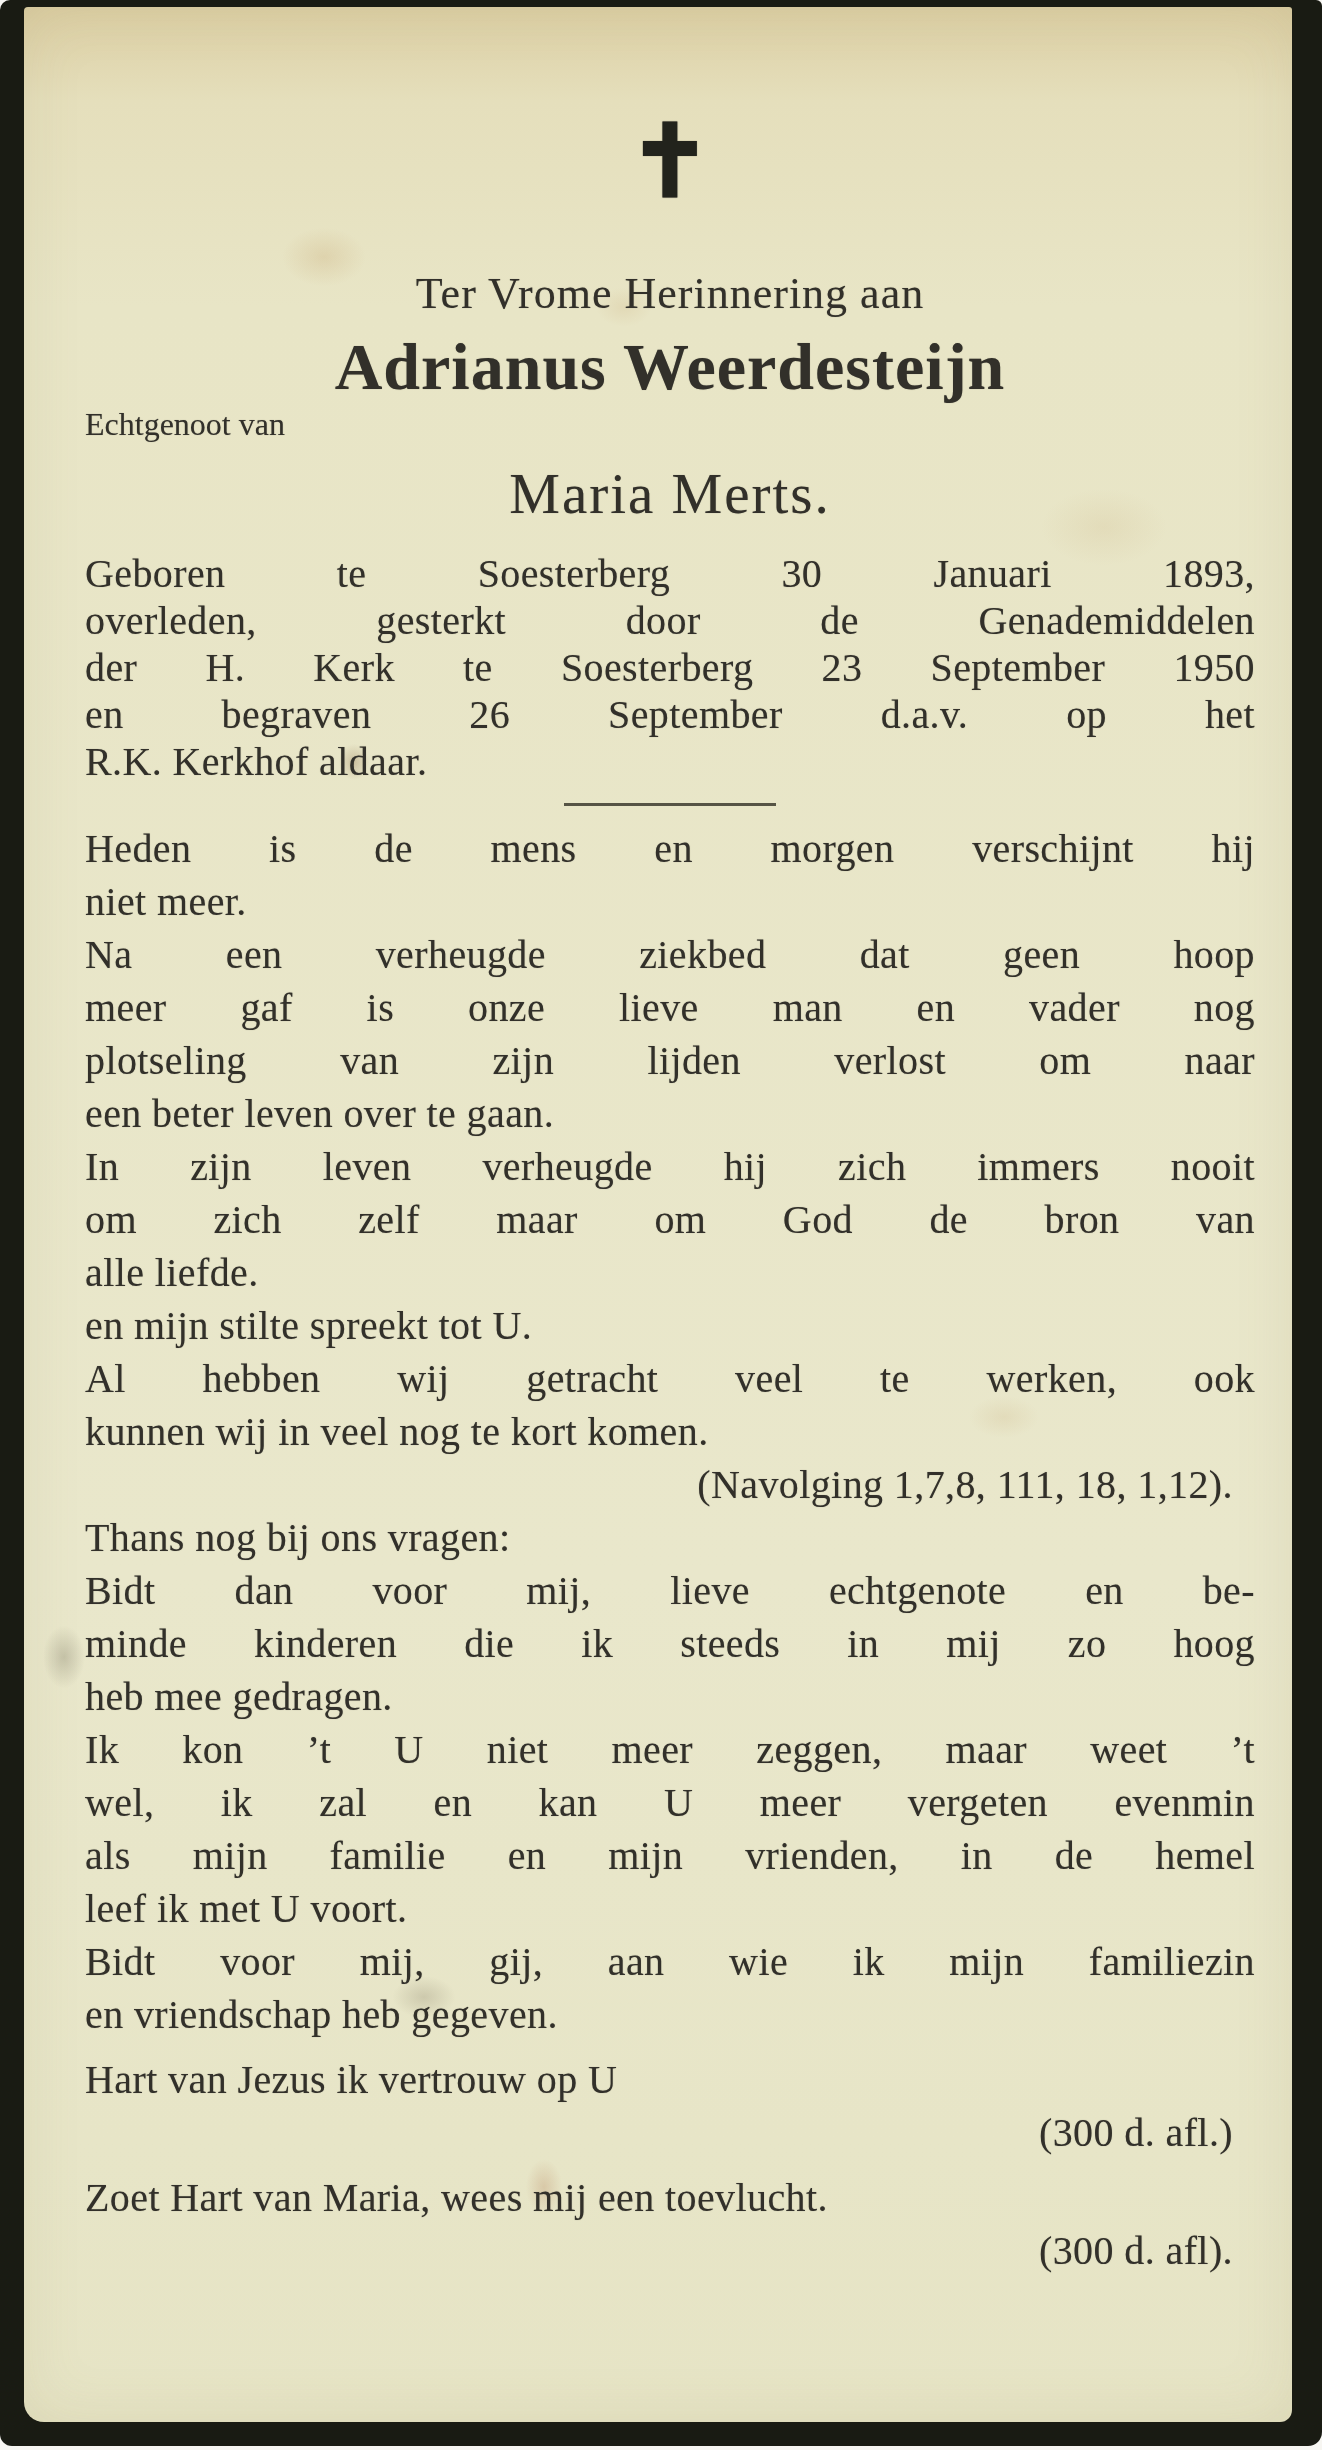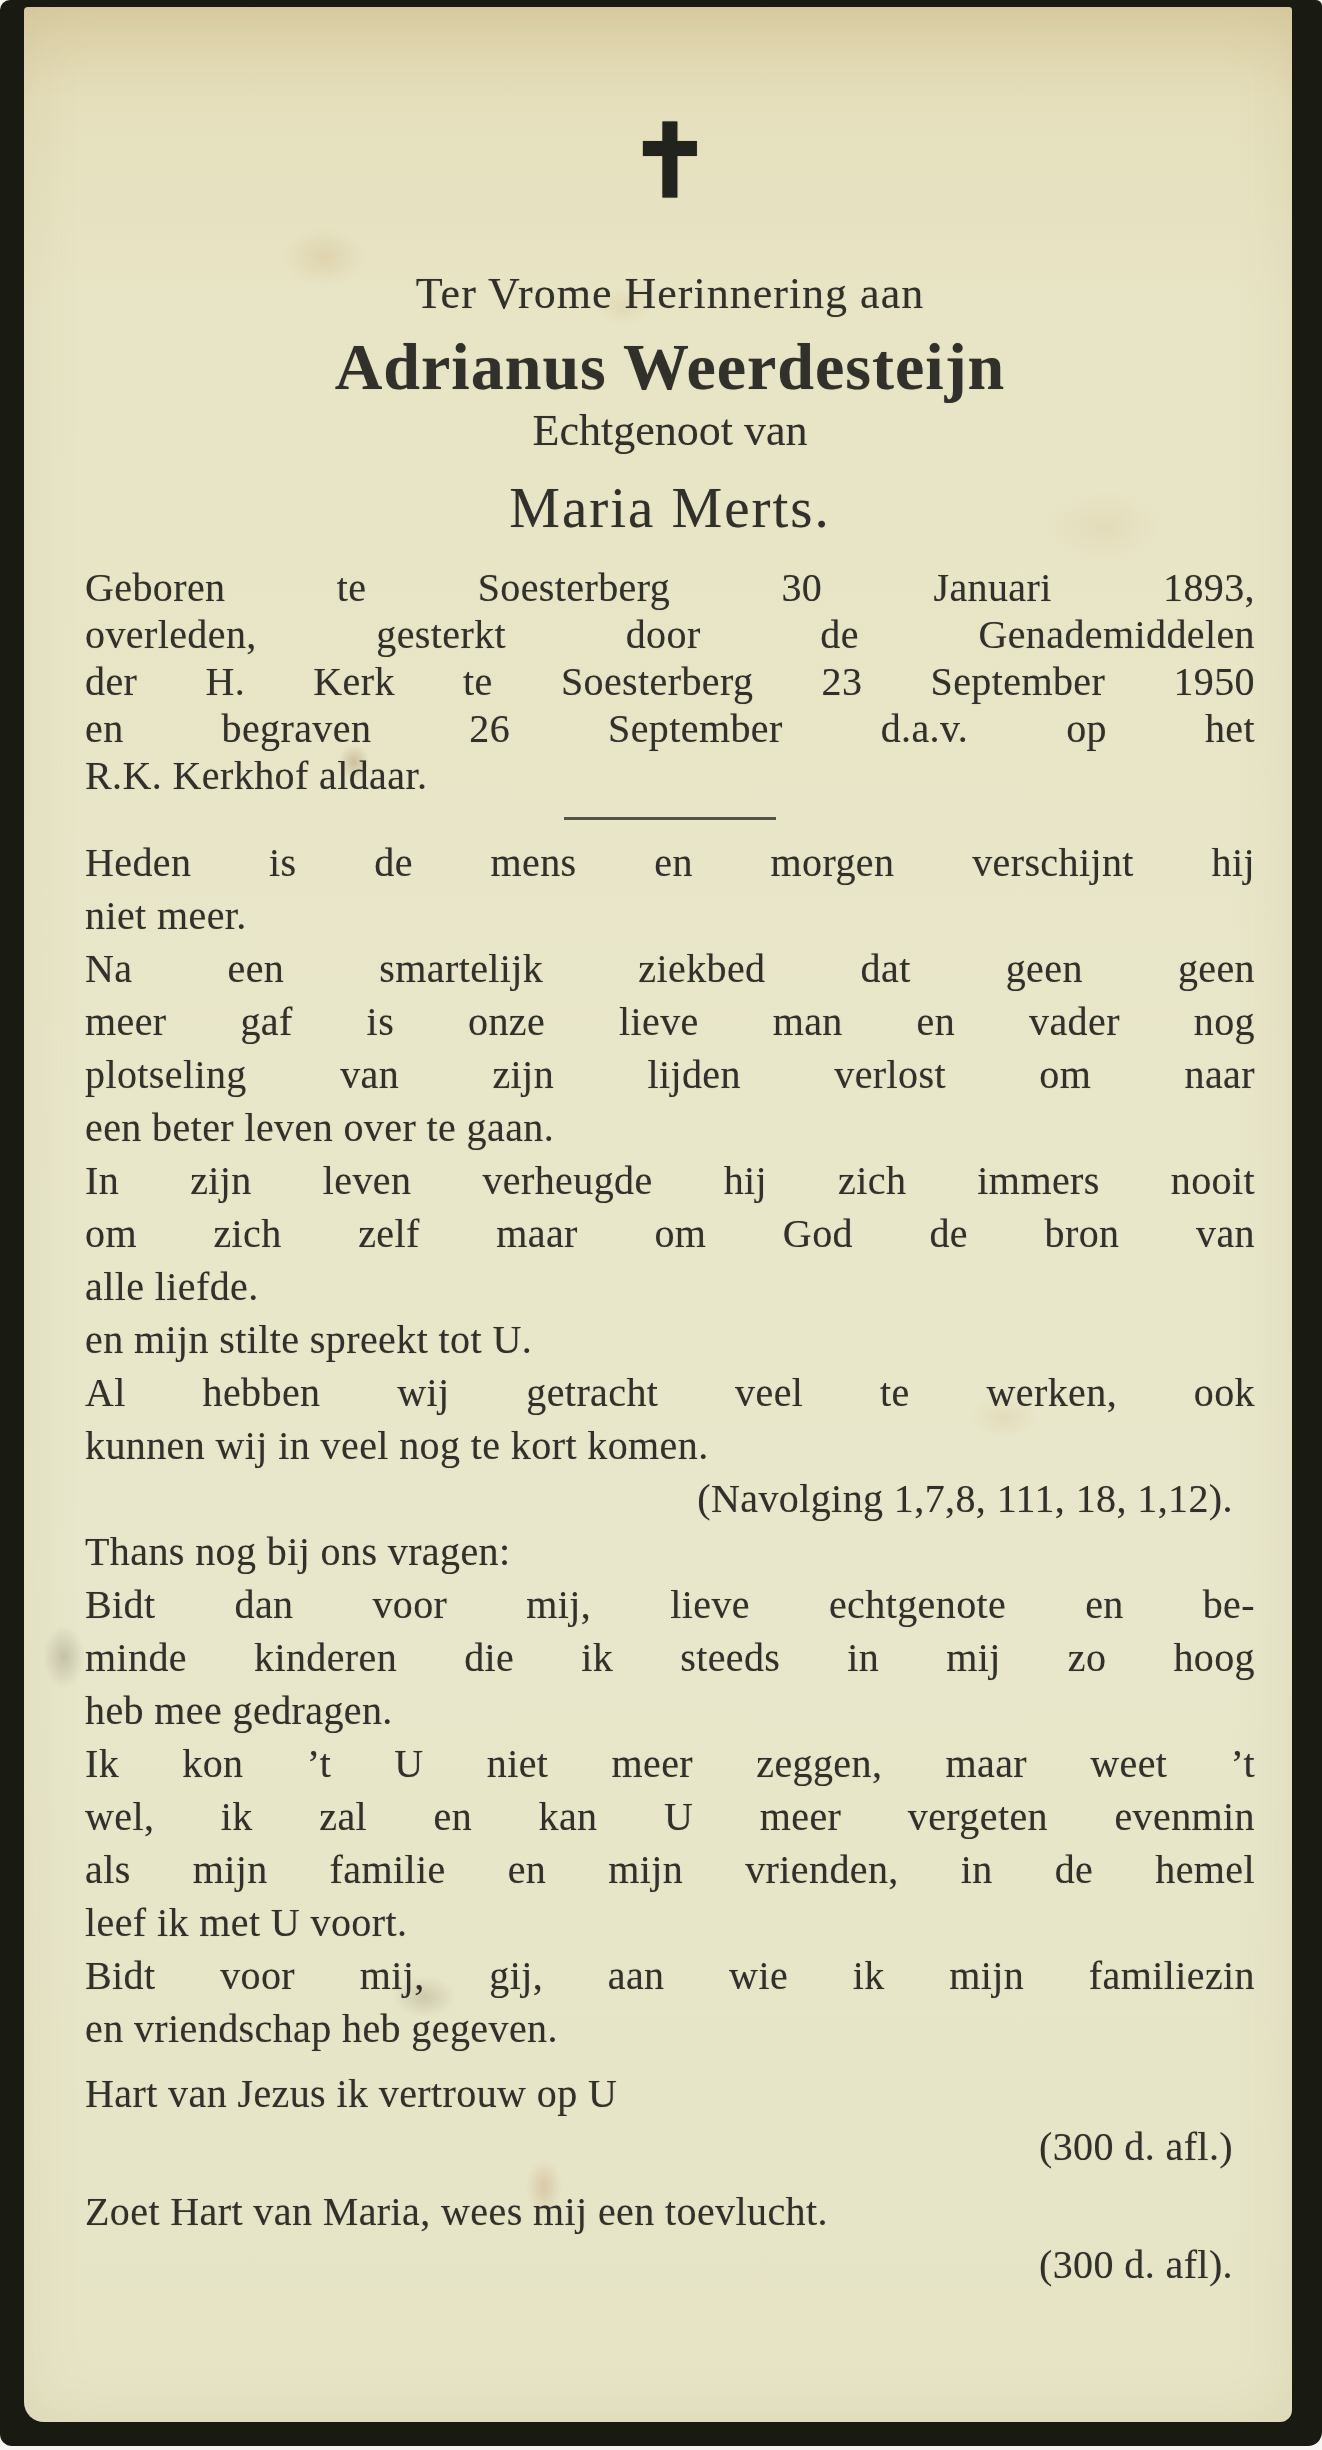--- a/index.html
+++ b/index.html
@@ -67,8 +67,8 @@
   }
   .relation-line{
     margin-top:2px;
-    text-align:center;
-    font-size:44px;
+    text-align:left;
+    font-size:32px;
     line-height:1.15;
   }
   .spouse-name{

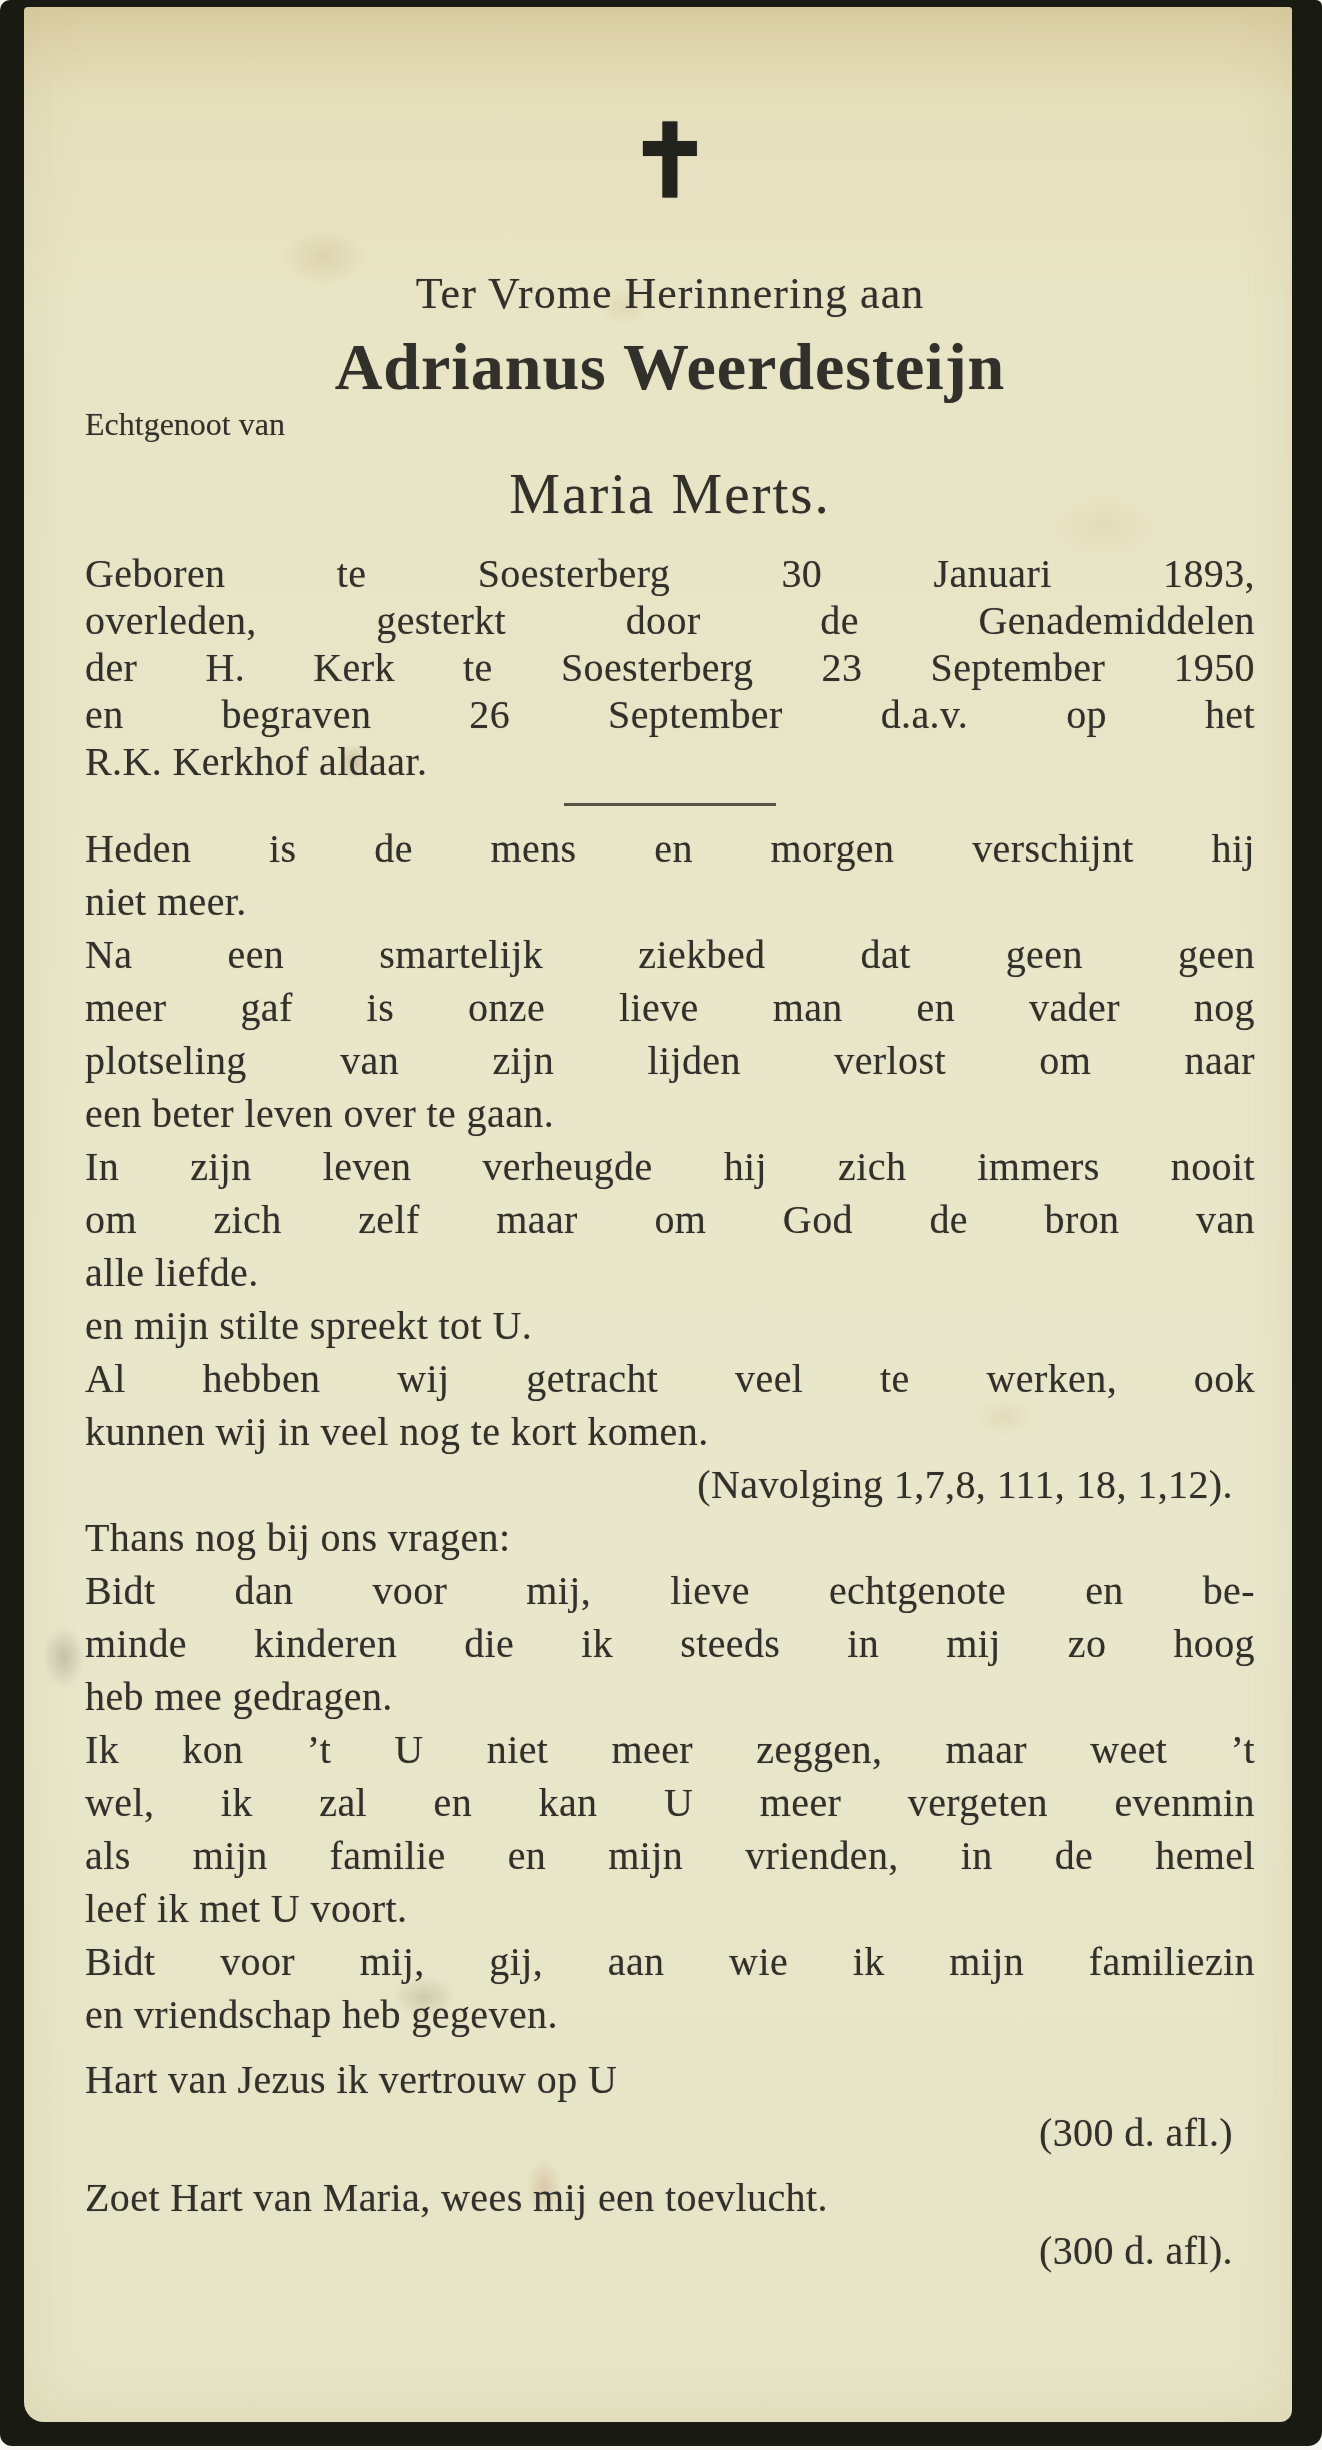--- a/index.html
+++ b/index.html
@@ -144,7 +144,7 @@
 
   <span class="line align-justify">Heden is de mens en morgen verschijnt hij</span>
       <span class="line align-left">niet meer.</span>
-      <span class="line align-justify">Na een smartelijk ziekbed dat geen geen</span>
+      <span class="line align-justify">Na een verheugde ziekbed dat geen hoop</span>
       <span class="line align-justify">meer gaf is onze lieve man en vader nog</span>
       <span class="line align-justify">plotseling van zijn lijden verlost om naar</span>
       <span class="line align-left">een beter leven over te gaan.</span>

